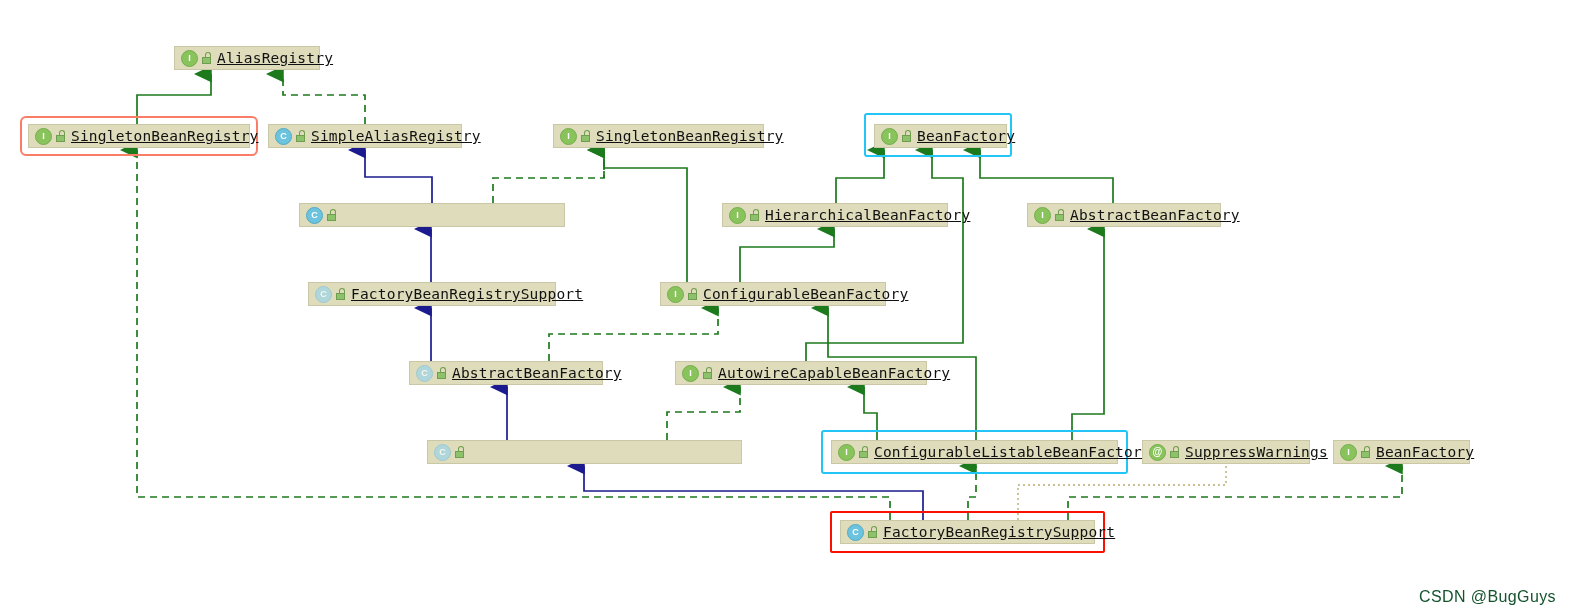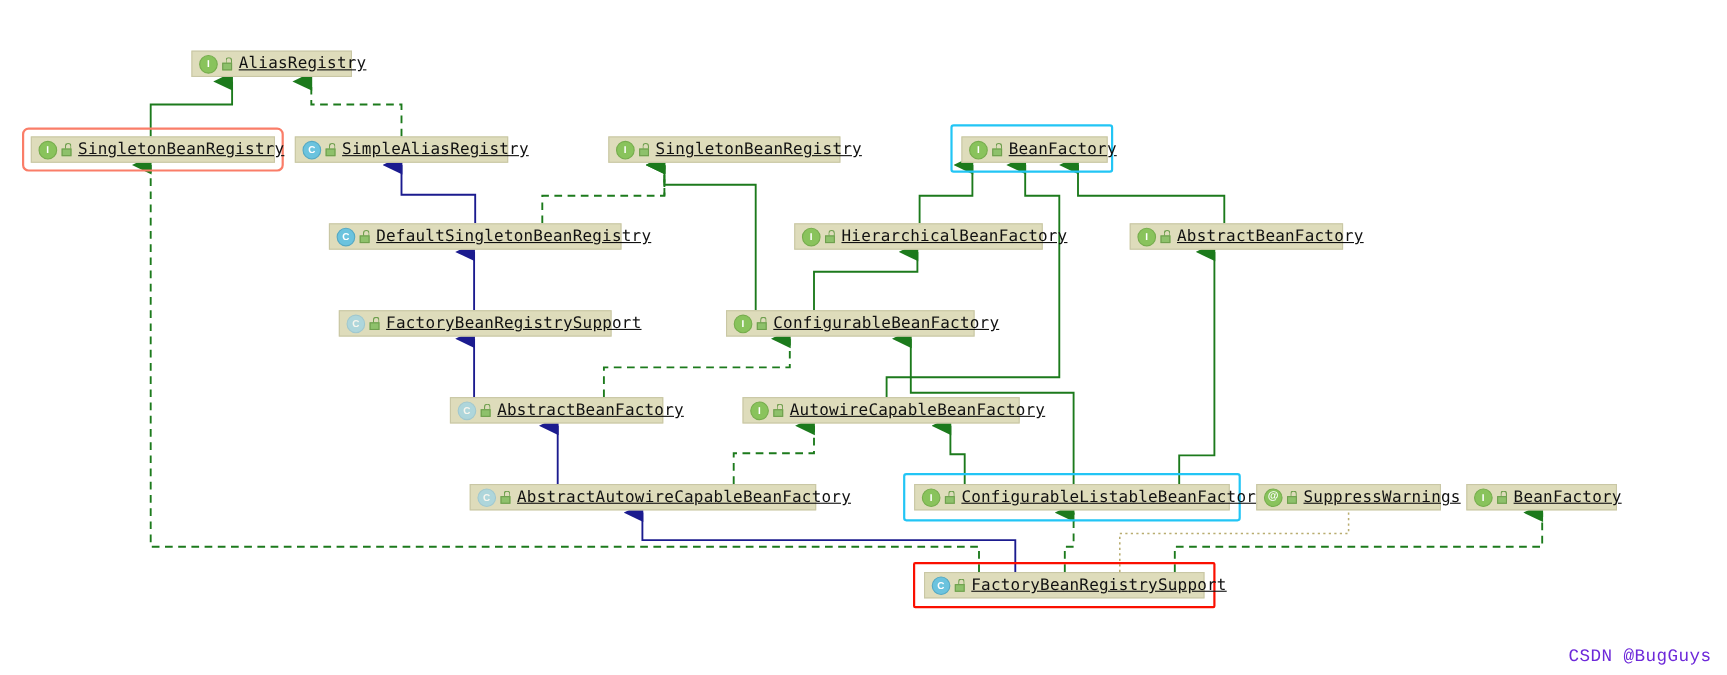--- a/index.html
+++ b/index.html
@@ -166,7 +166,6 @@
           <span class="shackle"></span>
           <span class="body"></span>
         </span>
-        <span class="label">DefaultSingletonBeanRegistry</span>
       </div>
       <div class="node" style="left: 722px; top: 203px; width: 226px;">
         <span class="ico ico-i">I</span>

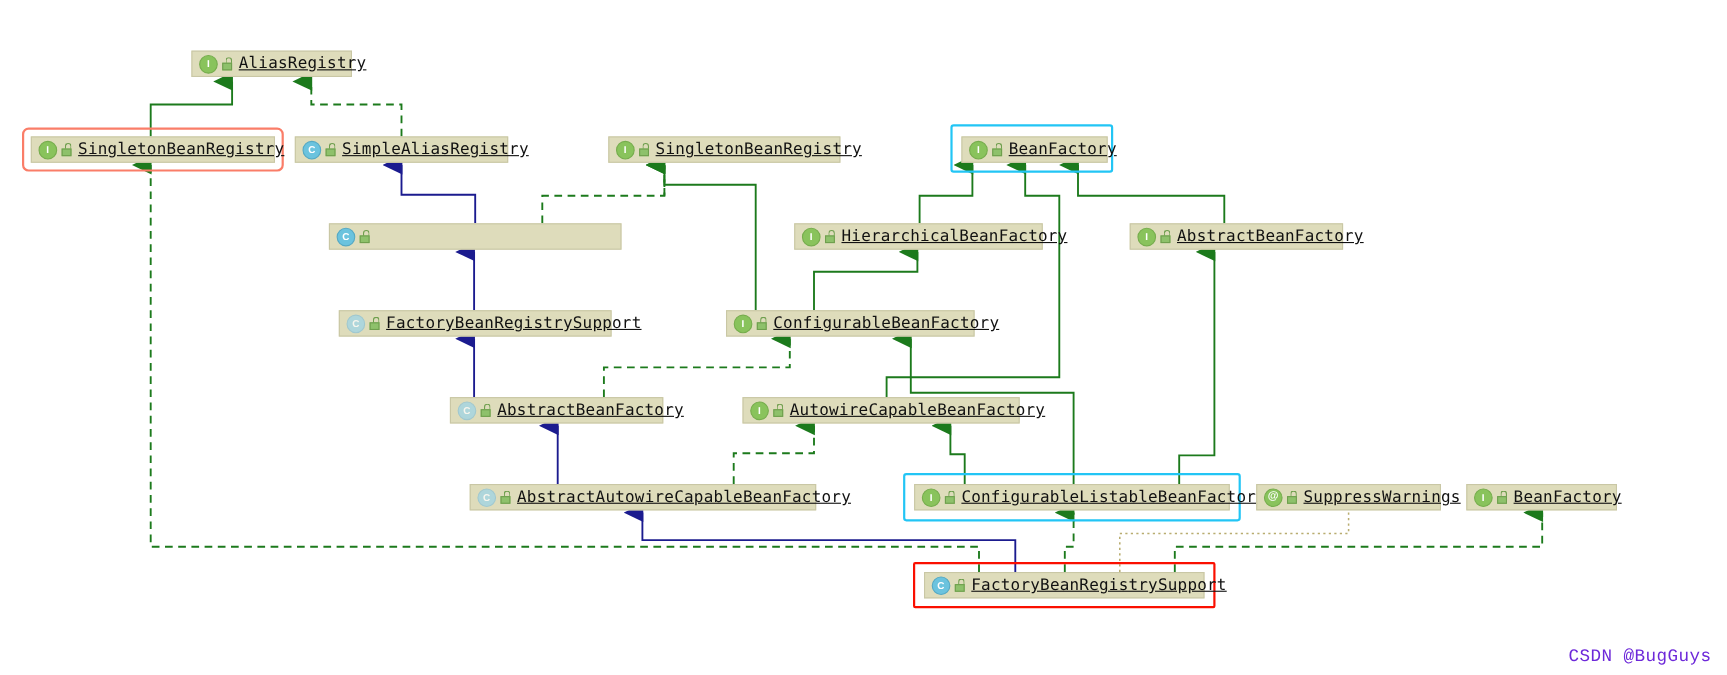--- a/index.html
+++ b/index.html
@@ -221,7 +221,6 @@
           <span class="shackle"></span>
           <span class="body"></span>
         </span>
-        <span class="label">AbstractAutowireCapableBeanFactory</span>
       </div>
       <div class="node" style="left: 831px; top: 440px; width: 287px;">
         <span class="ico ico-i">I</span>

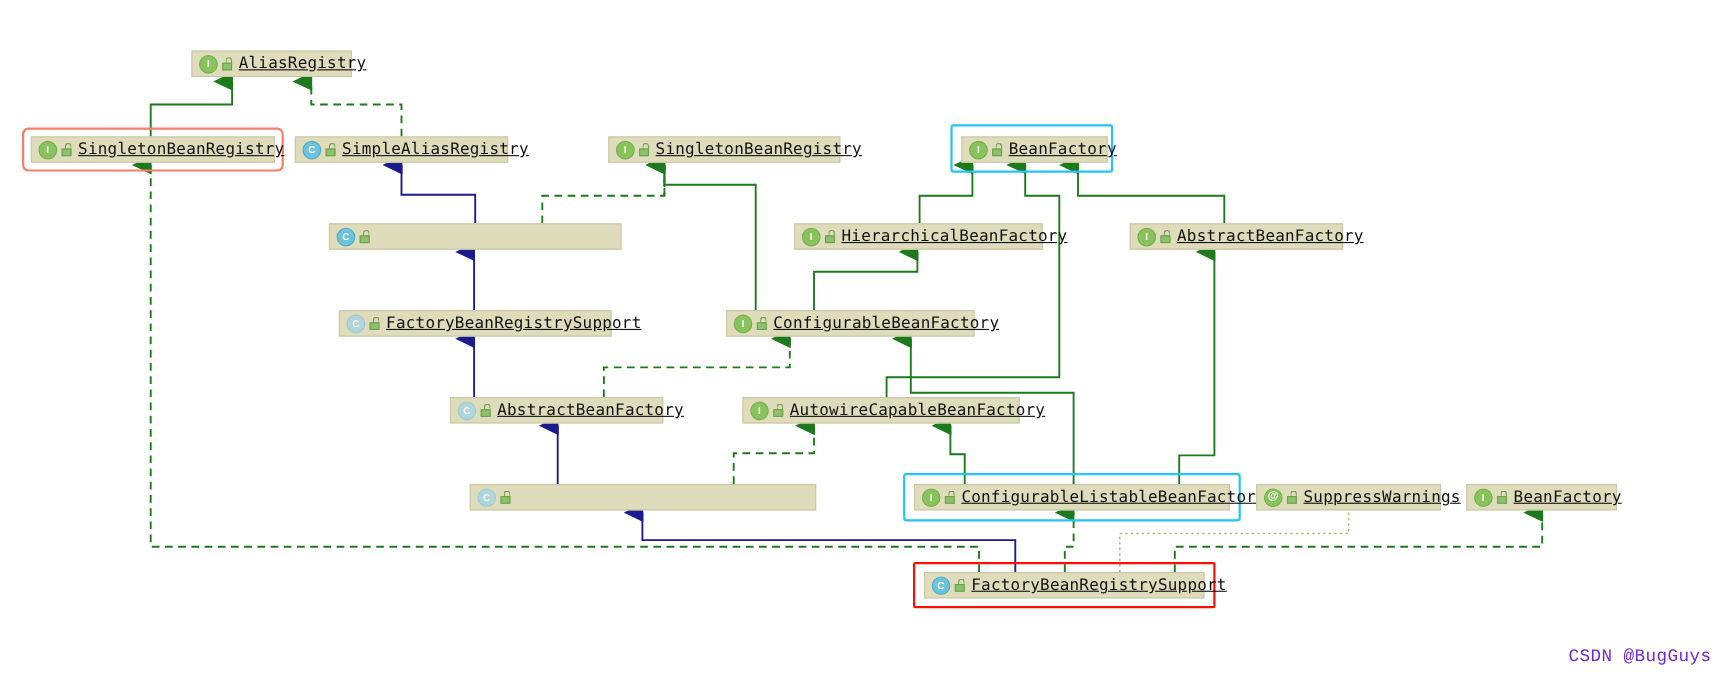--- a/index.html
+++ b/index.html
@@ -59,8 +59,8 @@
 
   .watermark{
     position:absolute;right:14px;bottom:8px;
-    font-family:Liberation Mono, monospace;
-    font-size:16px;color:#6d28d9;letter-spacing:.4px;
+    font-family:Liberation Sans, sans-serif;
+    font-size:16px;color:#14532d;letter-spacing:.4px;
   }
 </style>
 </head>

